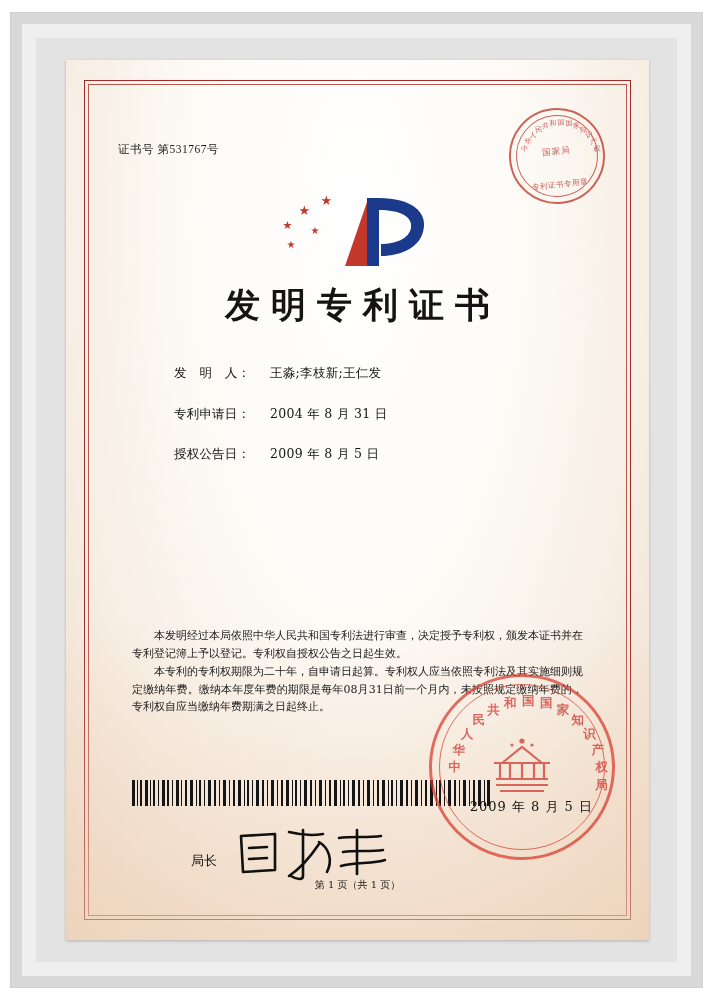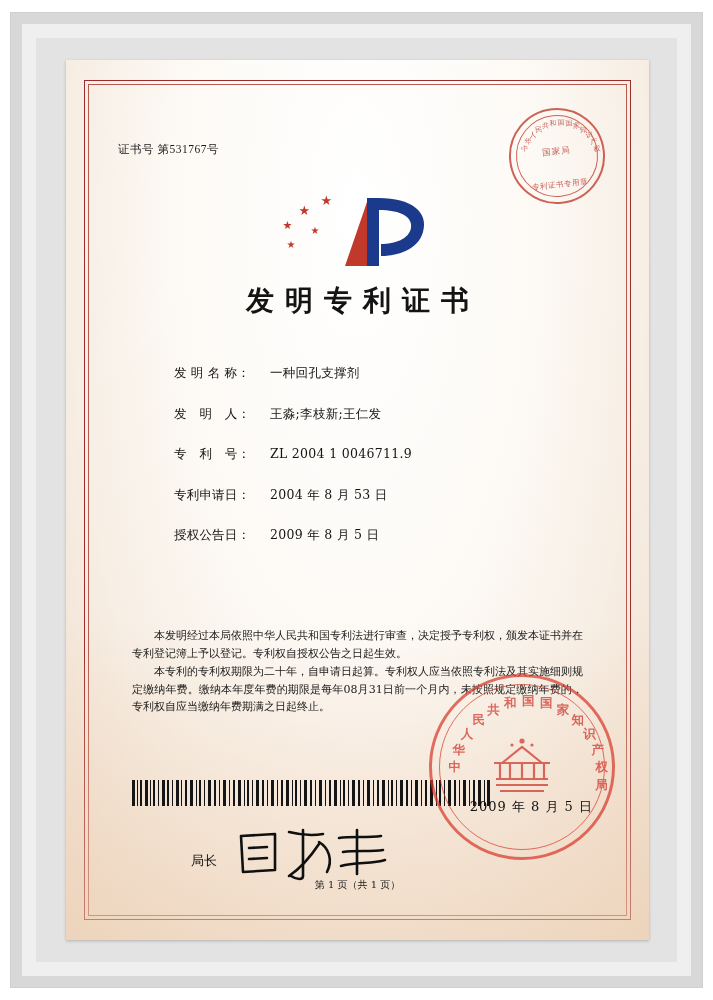--- a/index.html
+++ b/index.html
@@ -189,7 +189,7 @@
     right: 0;
     top: 222px;
     text-align: center;
-    font-size: 28px;
+    font-size: 35px;
     letter-spacing: 11px;
     text-indent: 11px;
     color: #141414;

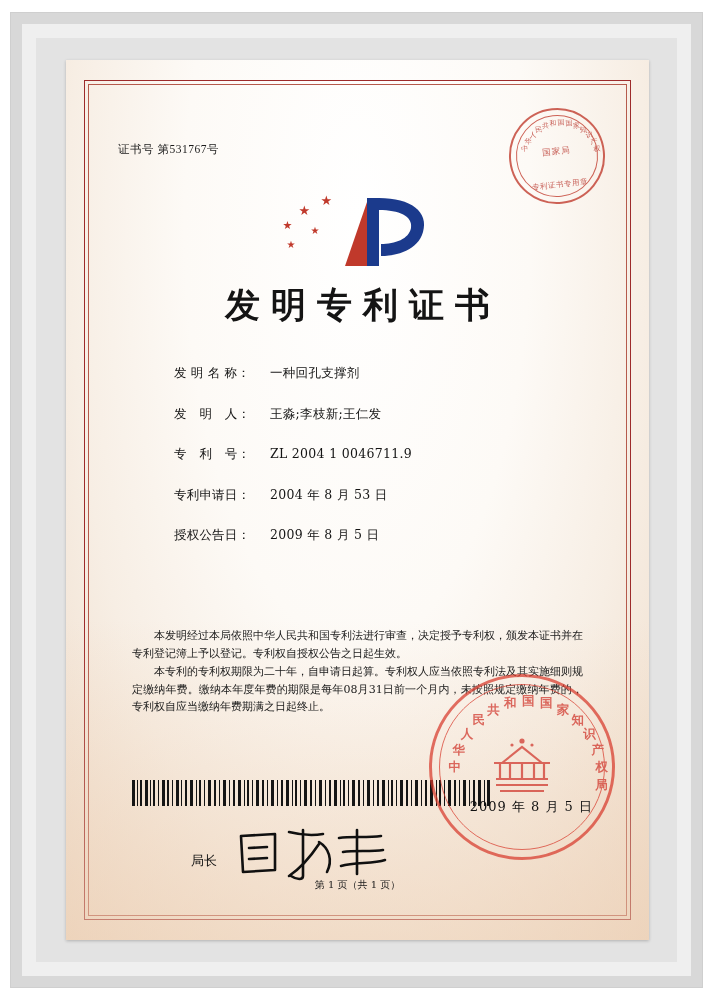--- a/index.html
+++ b/index.html
@@ -385,10 +385,6 @@
     <div class="cert-title">发明专利证书</div>
 
     <div class="fields">
-      <div class="field-row">
-        <span class="field-label">发 明 名 称：</span>
-        <span class="field-value">一种回孔支撑剂</span>
-      </div>
       <div class="field-row">
         <span class="field-label">发　明　人：</span>
         <span class="field-value">王淼;李枝新;王仁发</span>

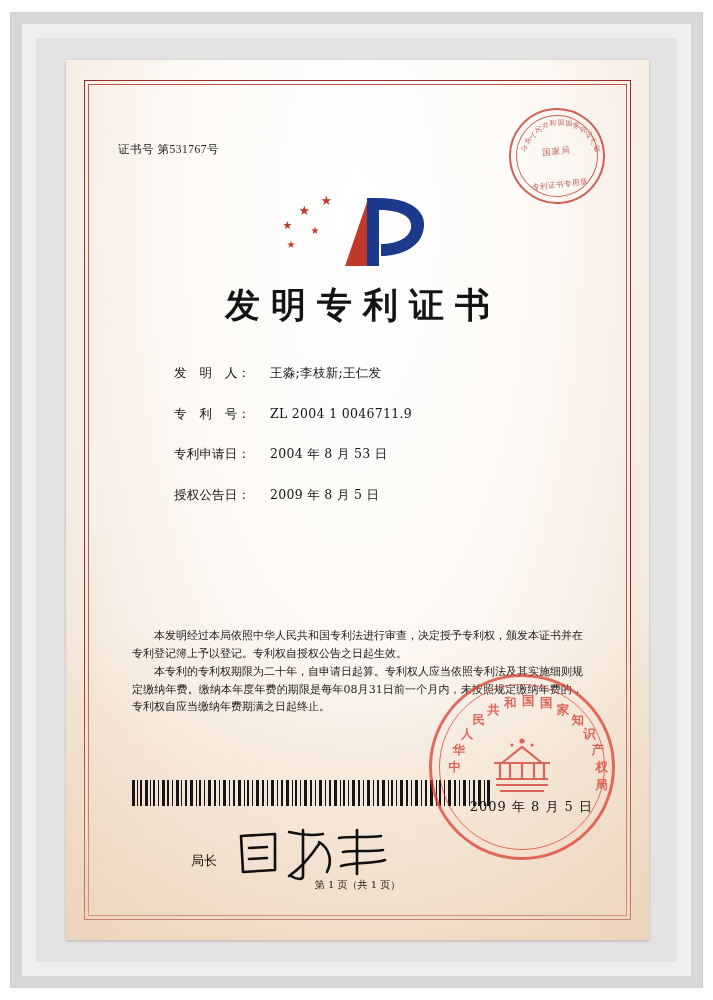--- a/index.html
+++ b/index.html
@@ -388,10 +388,6 @@
       <div class="field-row">
         <span class="field-label">发　明　人：</span>
         <span class="field-value">王淼;李枝新;王仁发</span>
-      </div>
-      <div class="field-row">
-        <span class="field-label">专　利　号：</span>
-        <span class="field-value">ZL 2004 1 0046711.9</span>
       </div>
       <div class="field-row">
         <span class="field-label">专利申请日：</span>

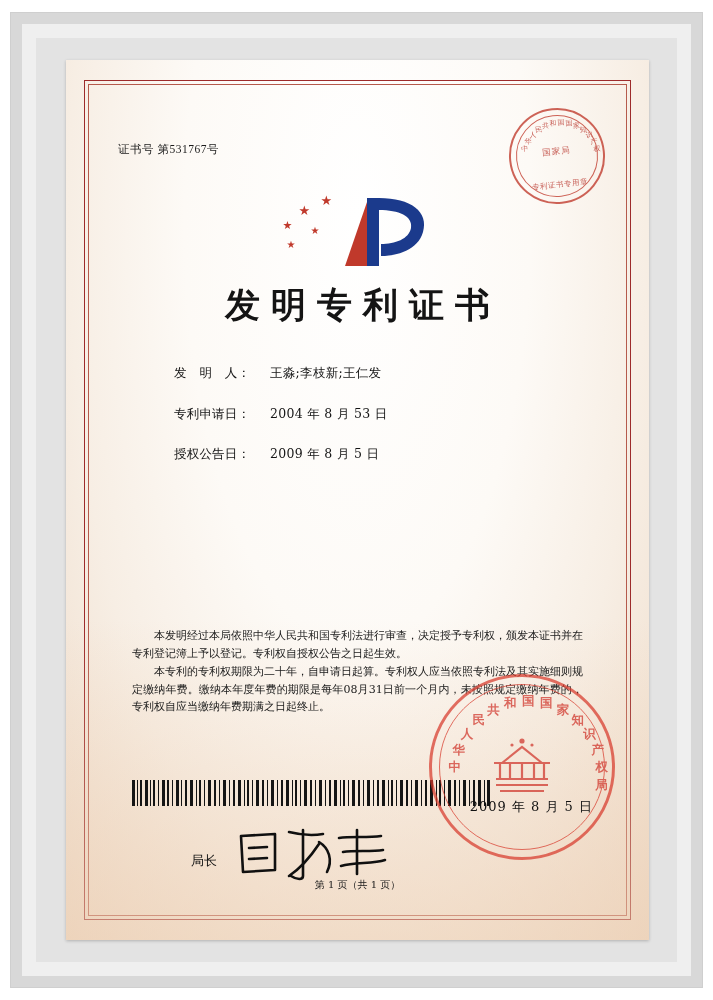--- a/index.html
+++ b/index.html
@@ -391,7 +391,7 @@
       </div>
       <div class="field-row">
         <span class="field-label">专利申请日：</span>
-        <span class="field-value">2004 年 8 月 53 日</span>
+        <span class="field-value">2004 年 8 月 31 日</span>
       </div>
       <div class="field-row">
         <span class="field-label">授权公告日：</span>

